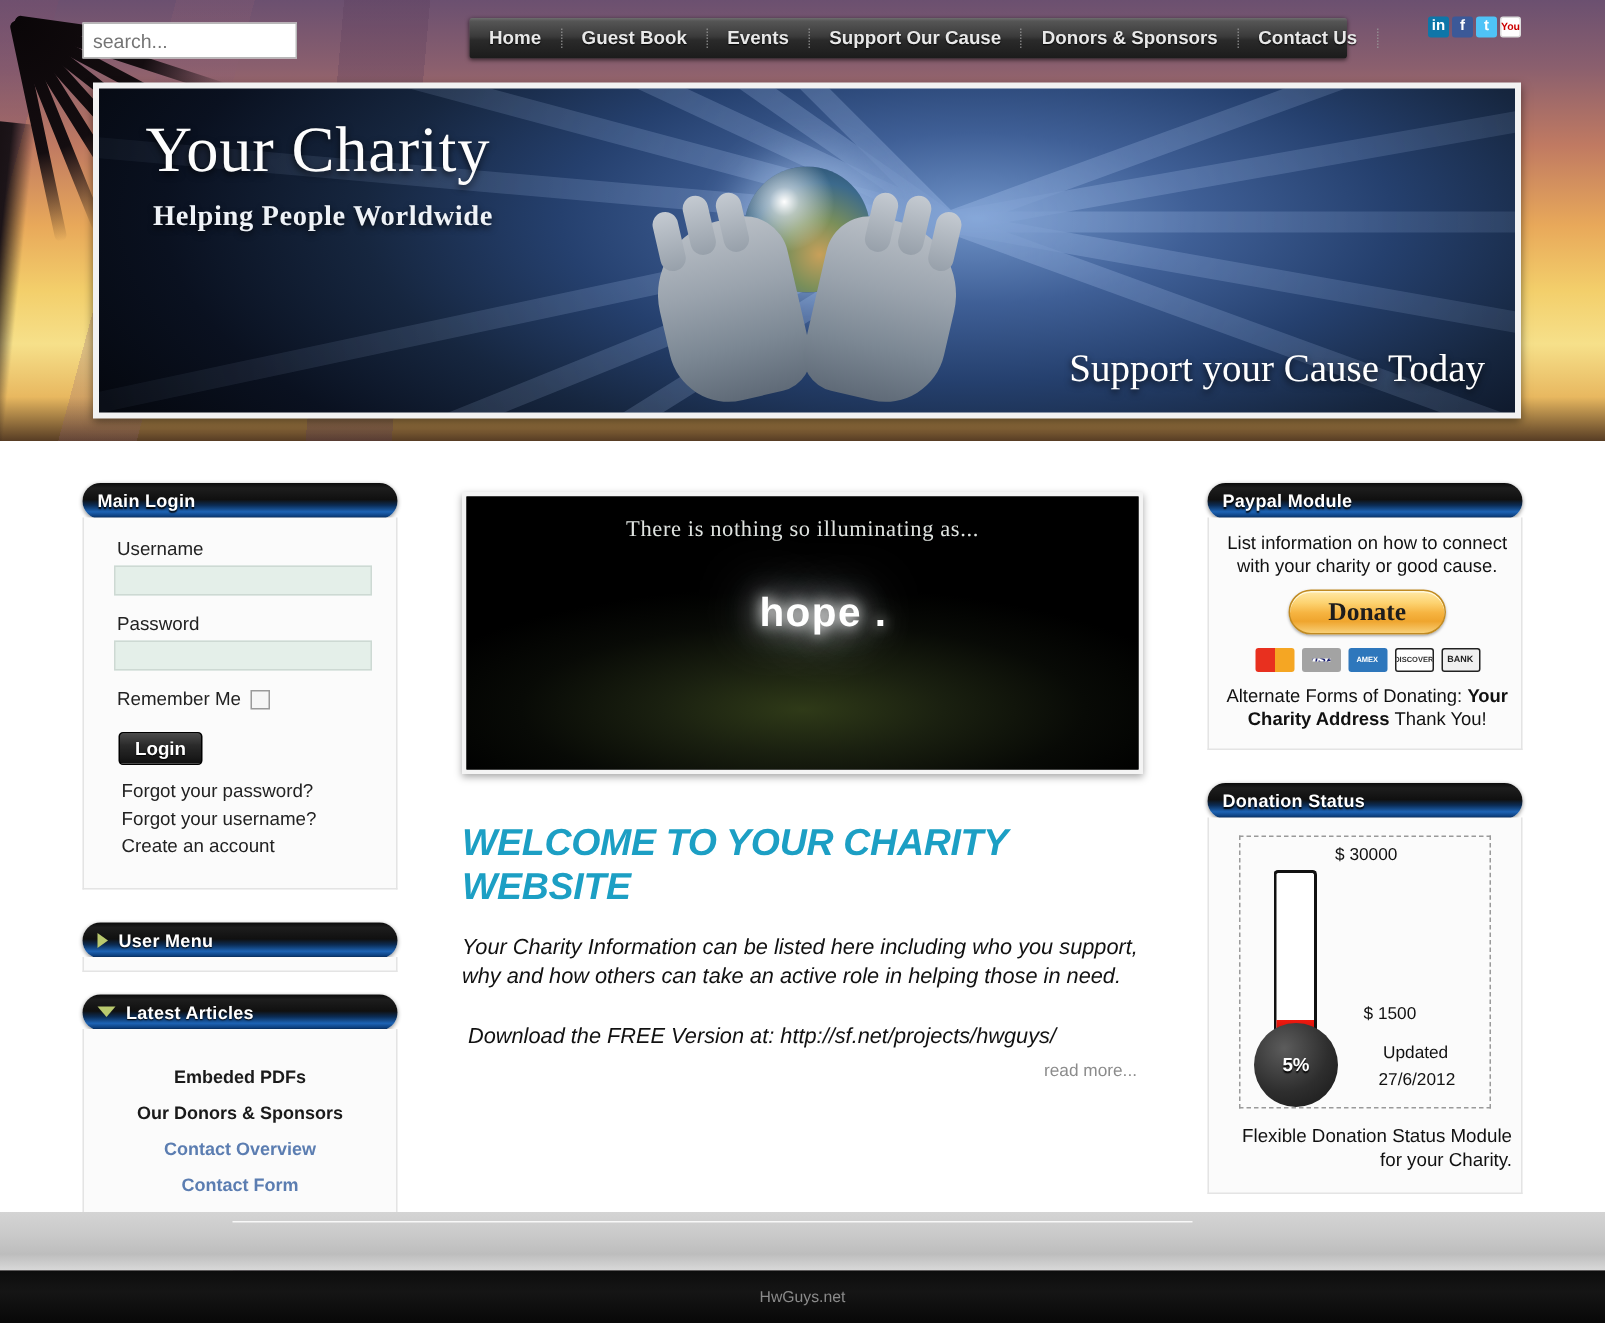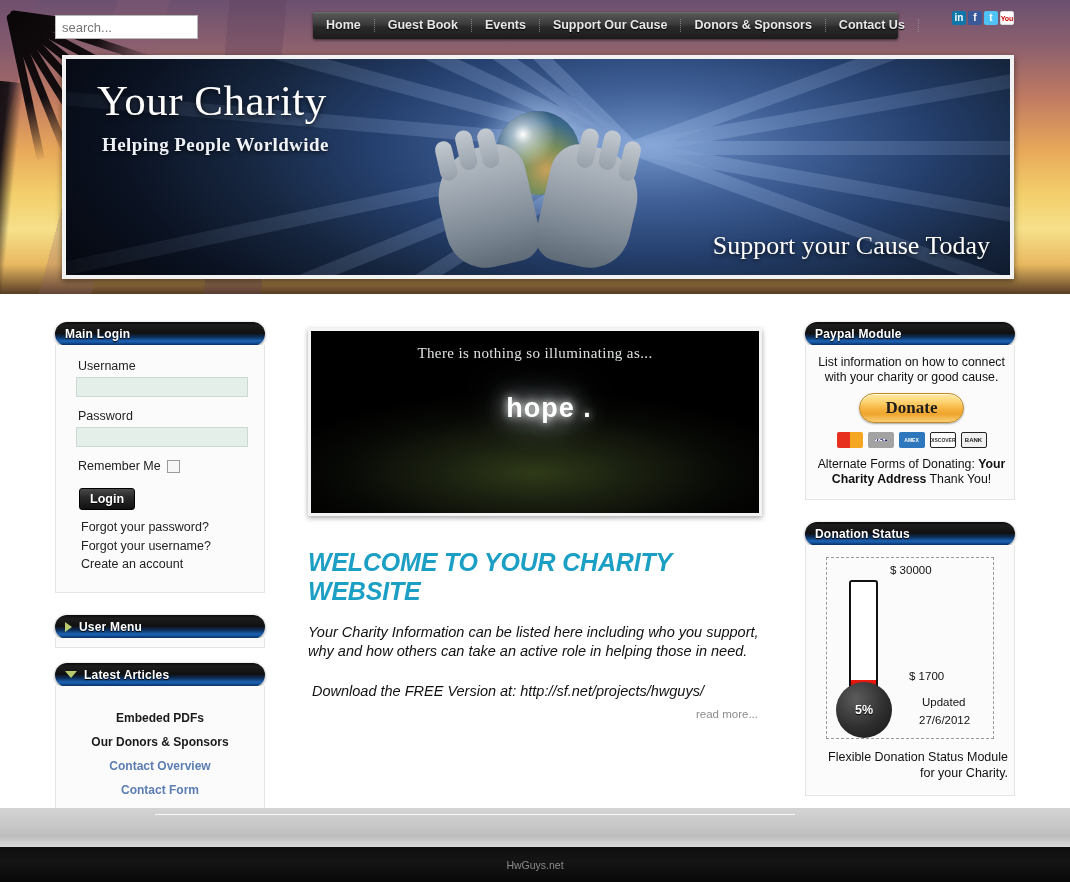--- a/index.html
+++ b/index.html
@@ -562,7 +562,7 @@
               <span id="thermo-pct">5%</span>
             </div>
             <div id="goal-label">$ 30000</div>
-            <div id="cur-label">$ 1700</div>
+            <div id="cur-label">$ 1500</div>
             <div id="upd-label">Updated</div>
             <div id="upd-date">27/6/2012</div>
           </div>

